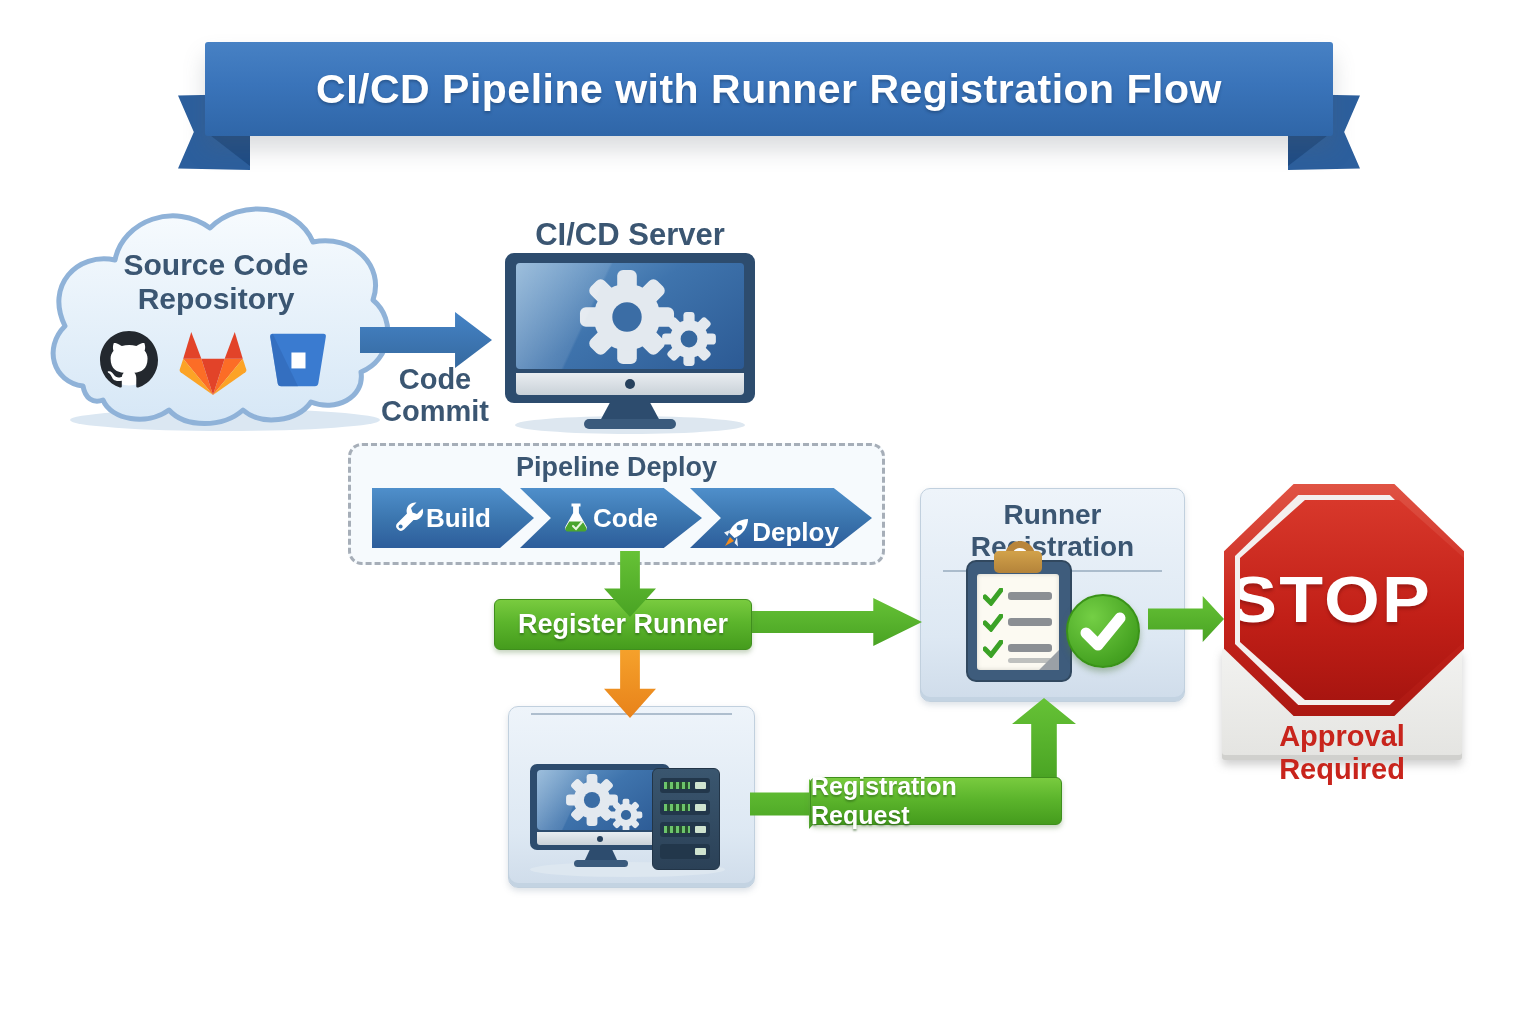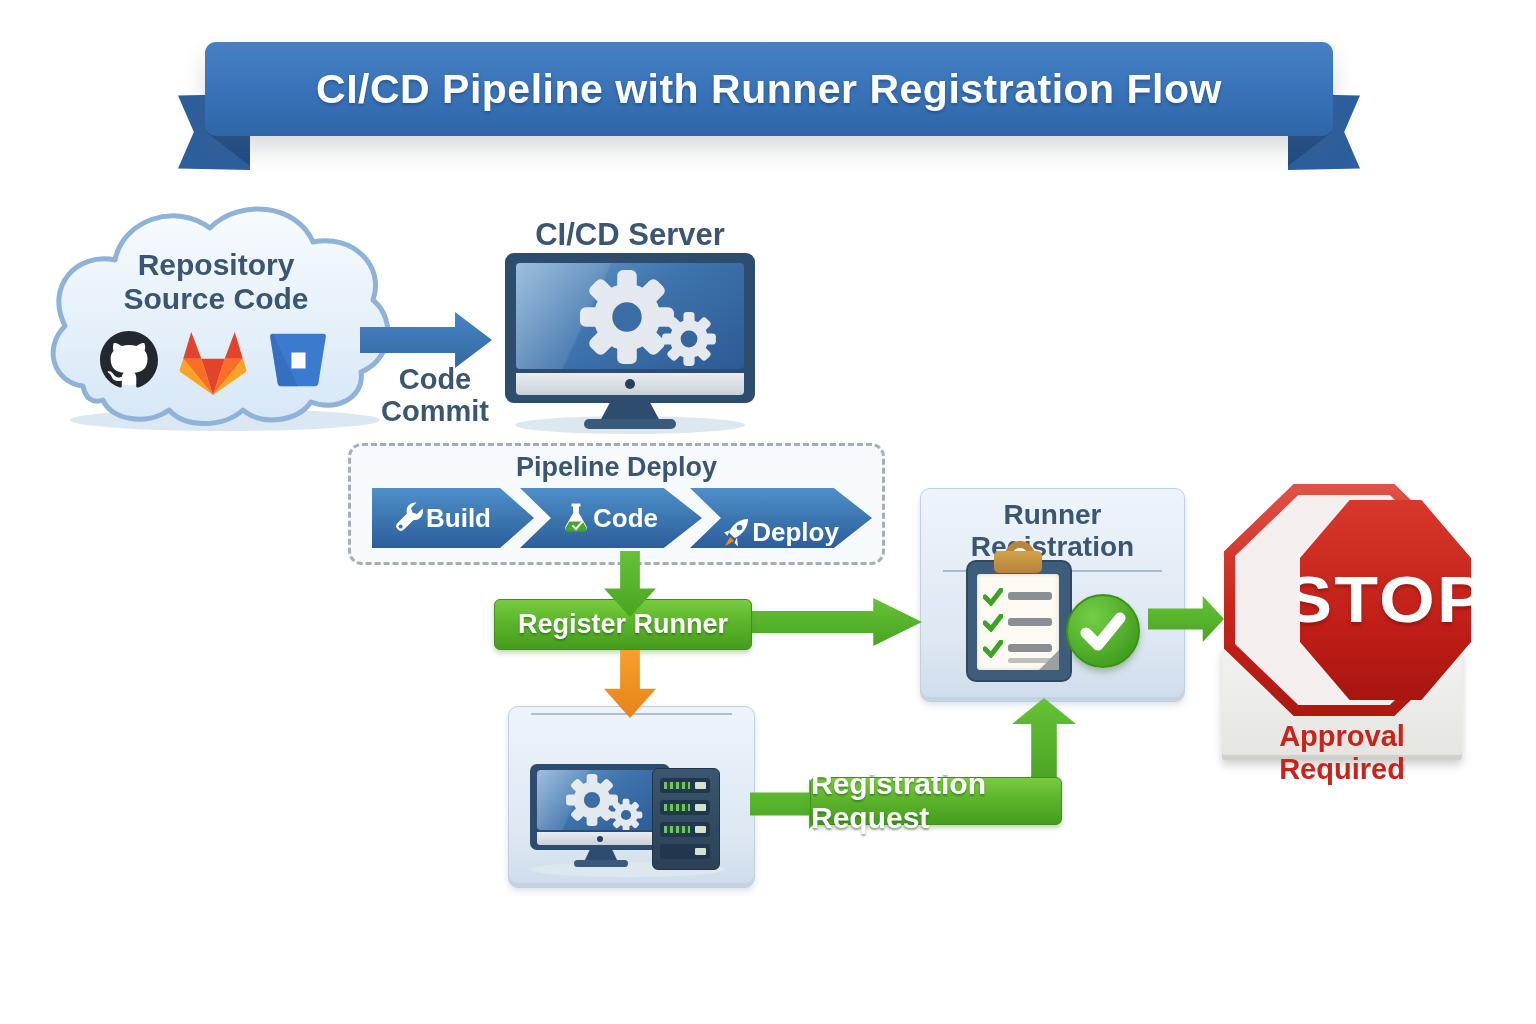--- a/index.html
+++ b/index.html
@@ -13,7 +13,7 @@
   .ribbon-fold{background:#1e4c85;}
   .ribbon-band{left:205px;top:42px;width:1128px;height:94px;
     background:linear-gradient(180deg,#4781c4 0%,#3a74ba 45%,#2f66a8 100%);
-    border-radius:11px;box-shadow:0 14px 22px rgba(90,100,110,.22);
+    border-radius:3px;box-shadow:0 14px 22px rgba(90,100,110,.22);
     display:flex;align-items:center;justify-content:center;}
   .ribbon-band span{color:#fff;font-size:41px;font-weight:bold;letter-spacing:.5px;
     text-shadow:0 2px 3px rgba(20,50,90,.45);}

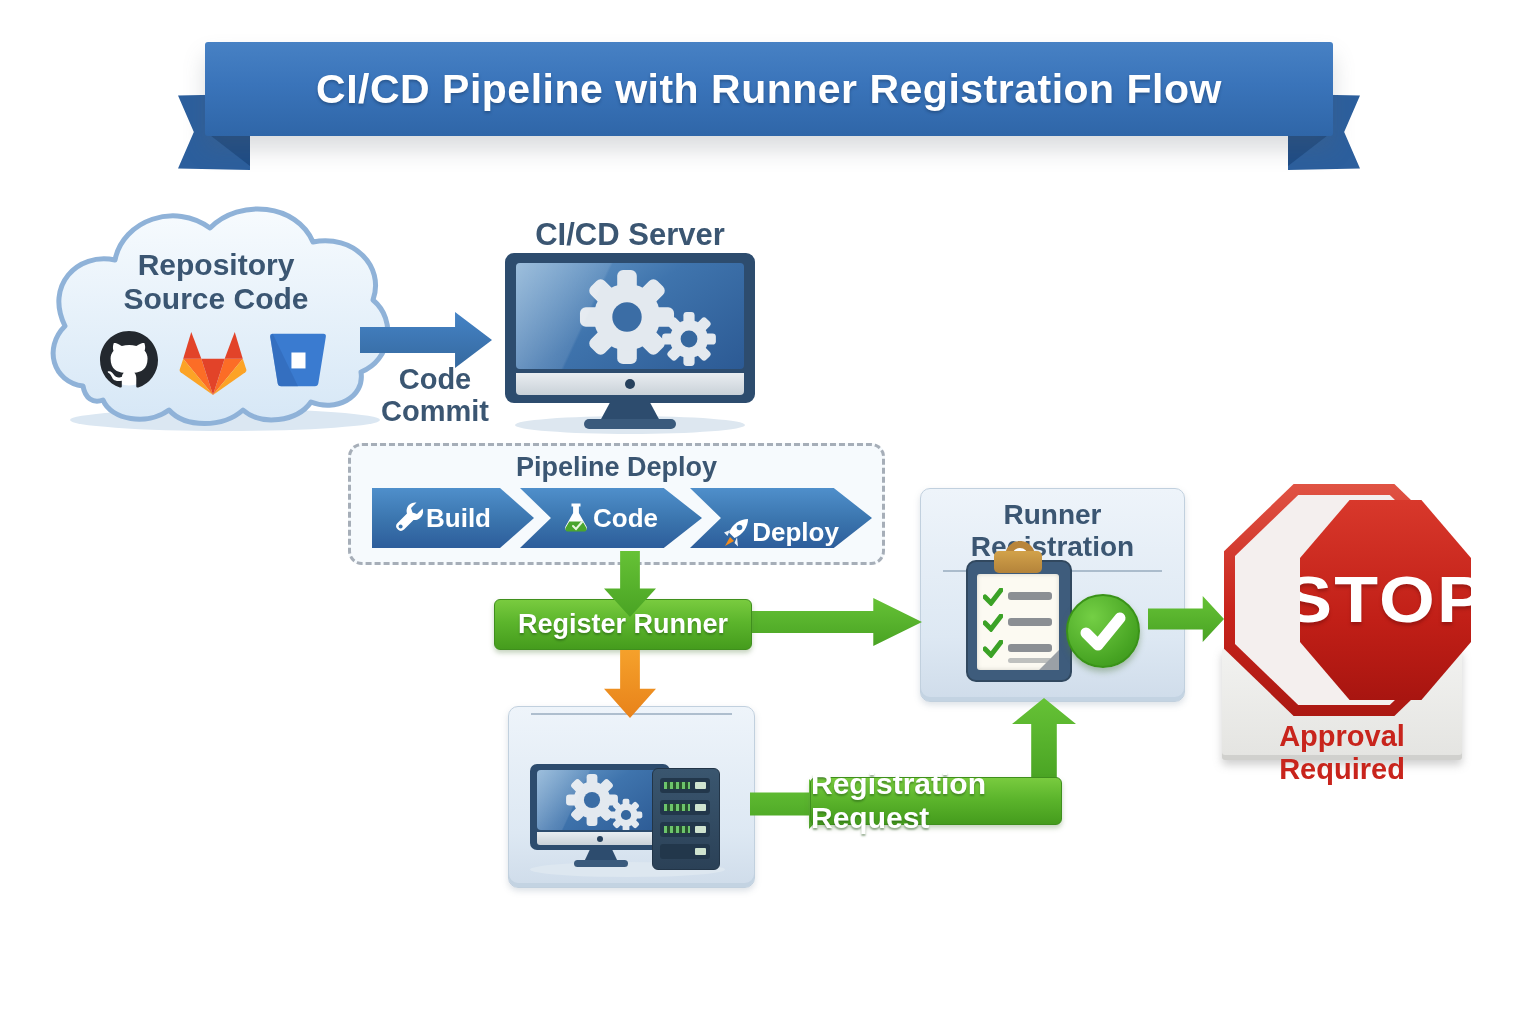--- a/index.html
+++ b/index.html
@@ -114,8 +114,8 @@
            C 58 214, 50 208, 48 196 Z" fill="url(#cloudGrad)" stroke="#8fb2d8" stroke-width="5" stroke-linejoin="round"></path>
 </svg>
 <div class="abs navy cloud-label">
+  <div>Source Code</div>
   <div>Repository</div>
-  <div>Source Code</div>
 </div>
 <div class="abs repo-icons">
   <svg width="58" height="58" viewBox="0 0 16 16">

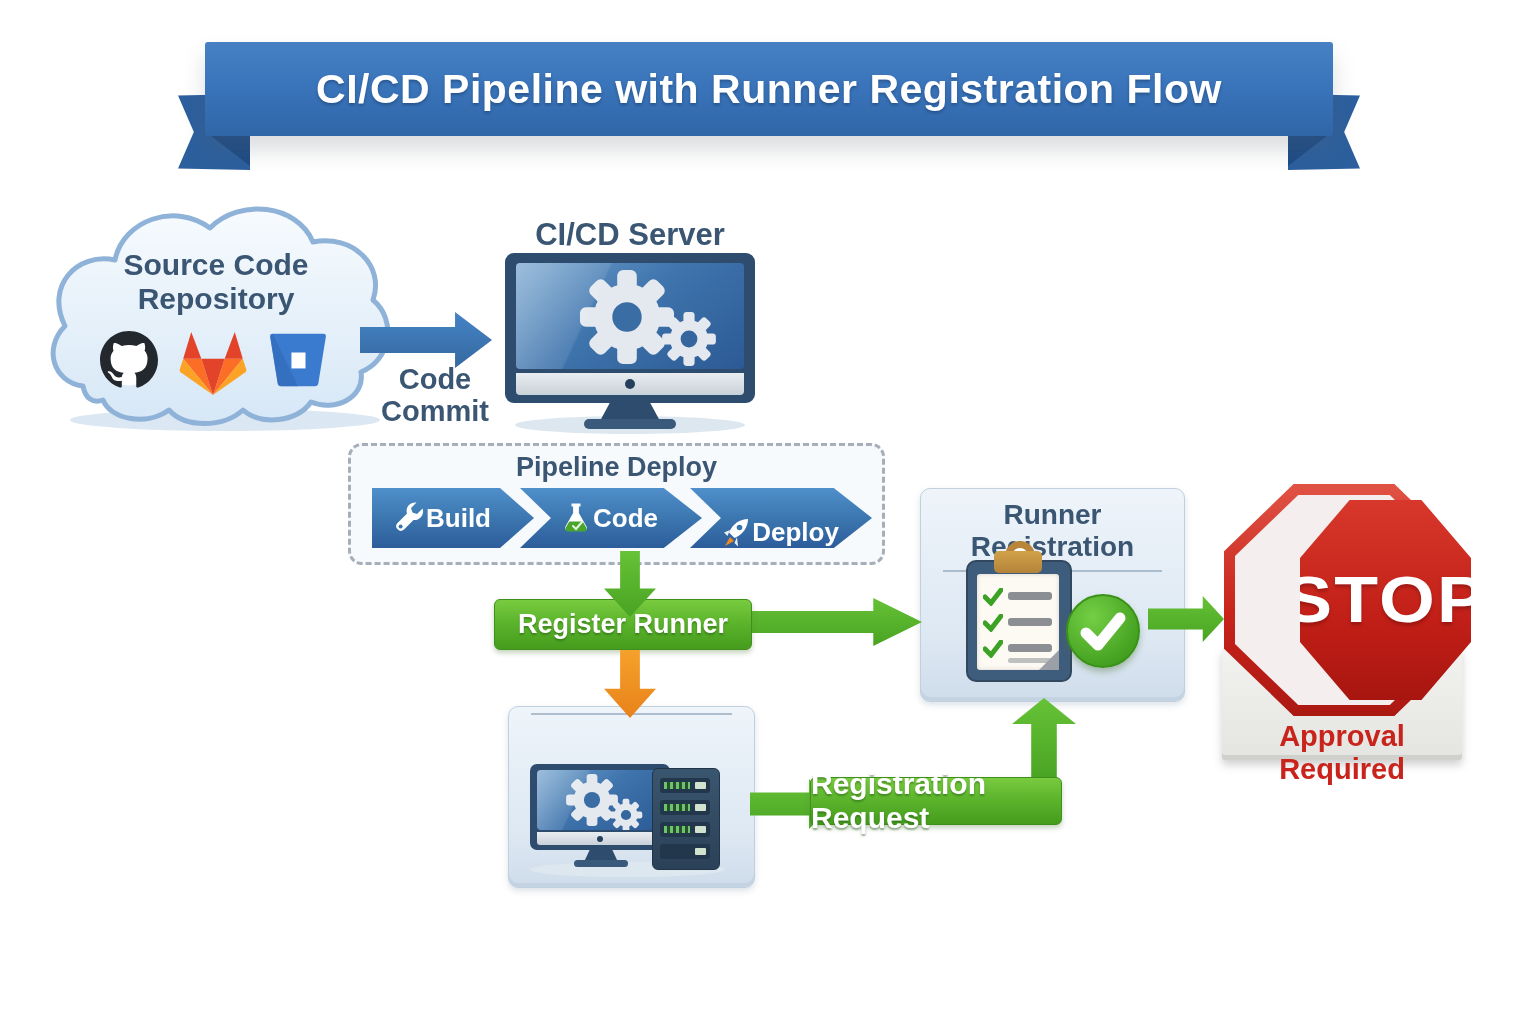--- a/index.html
+++ b/index.html
@@ -311,9 +311,9 @@
 <div class="abs octagon" style="left:1224px;top:484px;width:240px;height:232px;
             background:linear-gradient(180deg,#e05344 0%,#c8241c 55%,#ab1812 100%);z-index:3;"></div>
 <div class="abs octagon" style="left:1235px;top:495px;width:218px;height:210px;background:#f4efee;z-index:3;"></div>
-<div class="abs octagon" style="left:1300px;top:500px;width:171px;height:200px;
+<div class="abs octagon" style="left:1240px;top:500px;width:224px;height:200px;
             background:linear-gradient(180deg,#d8382b 0%,#c11f17 60%,#a81510 100%);z-index:3;
-            display:flex;align-items:center;justify-content:center;">
+            display:flex;align-items:center;justify-content:flex-start;">
   <span class="stop-text">STOP</span>
 </div>
 <div class="abs approval-text" style="left:1222px;top:720px;width:240px;z-index:4;">Approval Required</div>

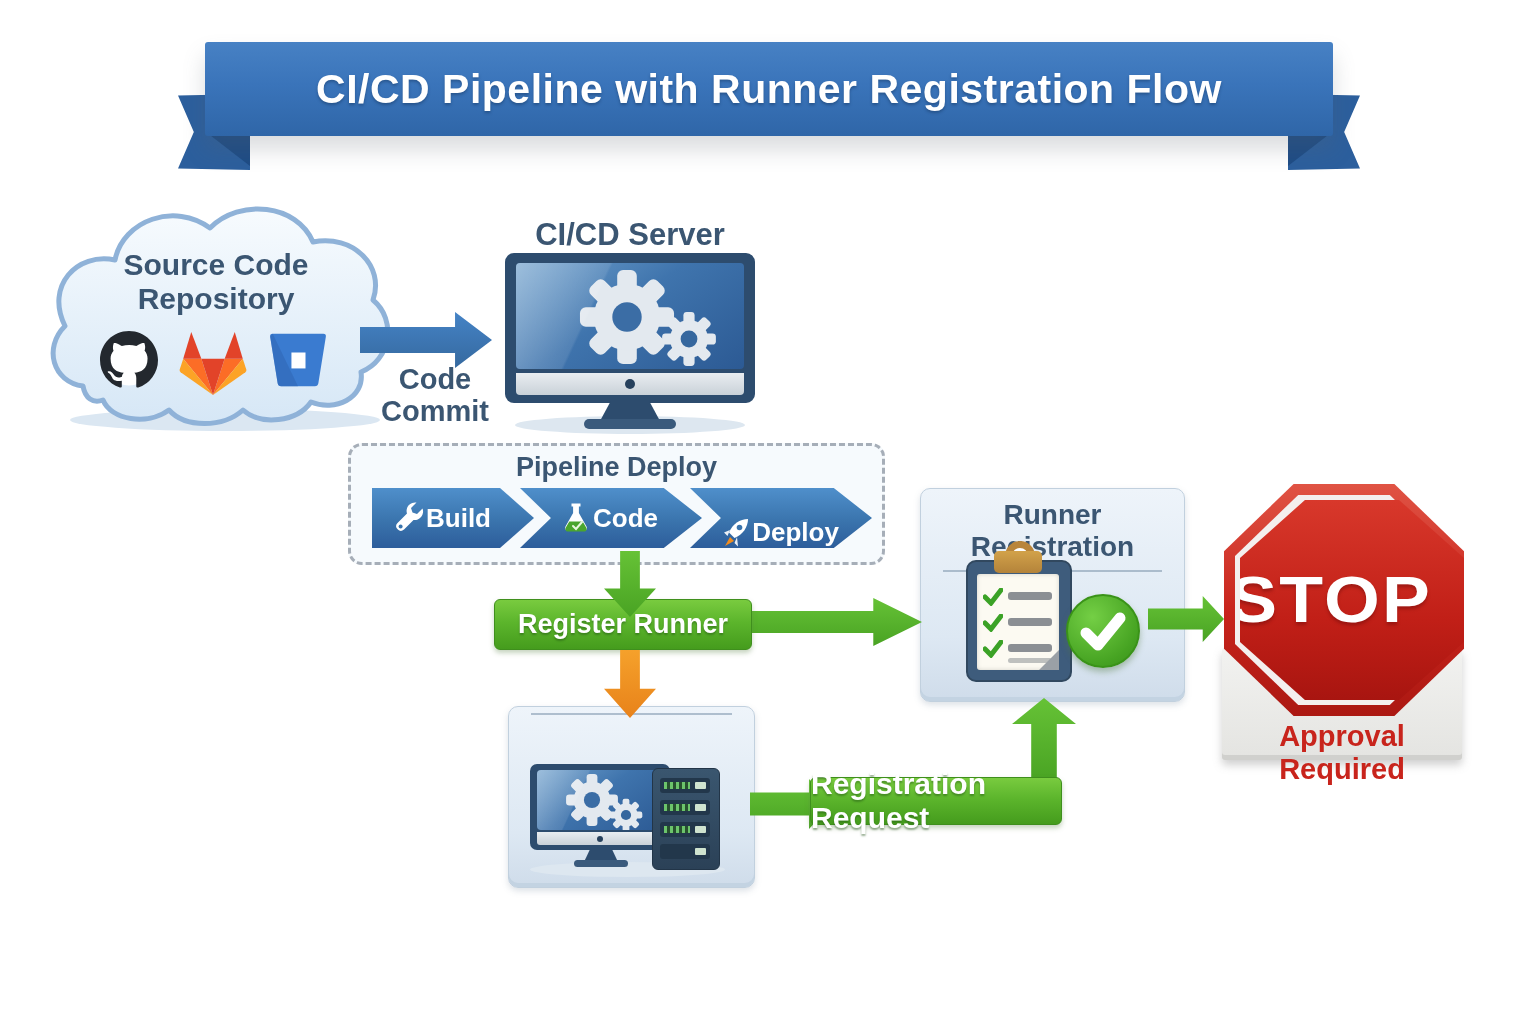--- a/index.html
+++ b/index.html
@@ -269,7 +269,7 @@
 </div>
 
 <div class="abs arrow arrow-right" style="left:750px;top:779px;width:82px;height:50px;"></div>
-<div class="abs green-banner" style="left:810px;top:777px;width:250px;height:46px;font-size:30px;z-index:3;">
+<div class="abs green-banner" style="left:810px;top:777px;width:250px;height:46px;font-size:25px;z-index:3;">
   <span>Registration Request</span>
 </div>
 <div class="abs arrow arrow-up" style="left:1012px;top:698px;width:64px;height:84px;z-index:2;"></div>

